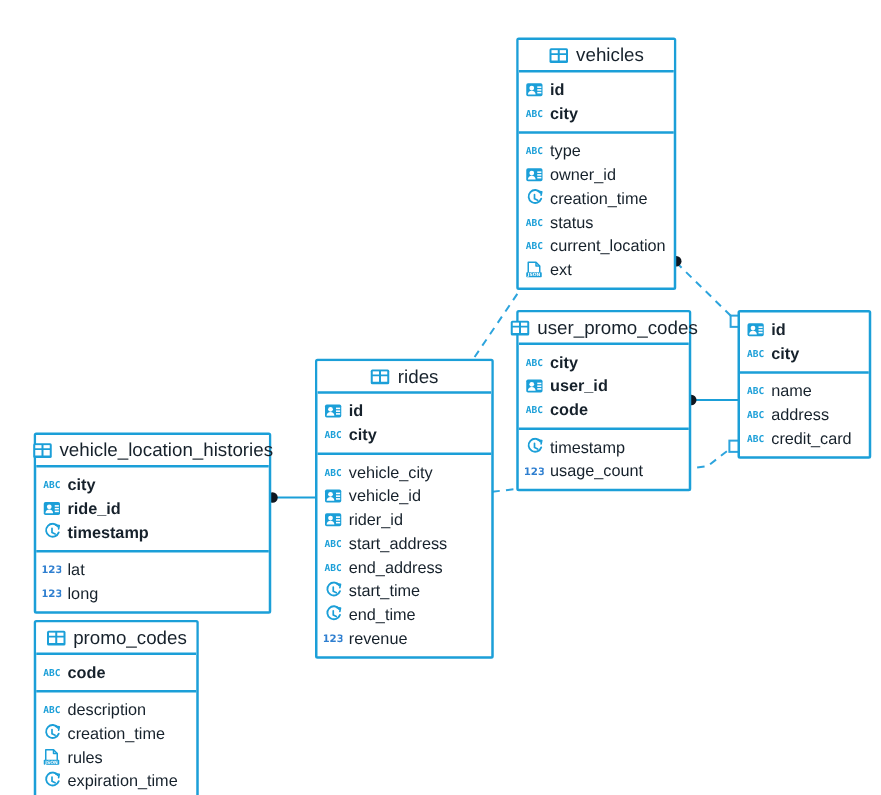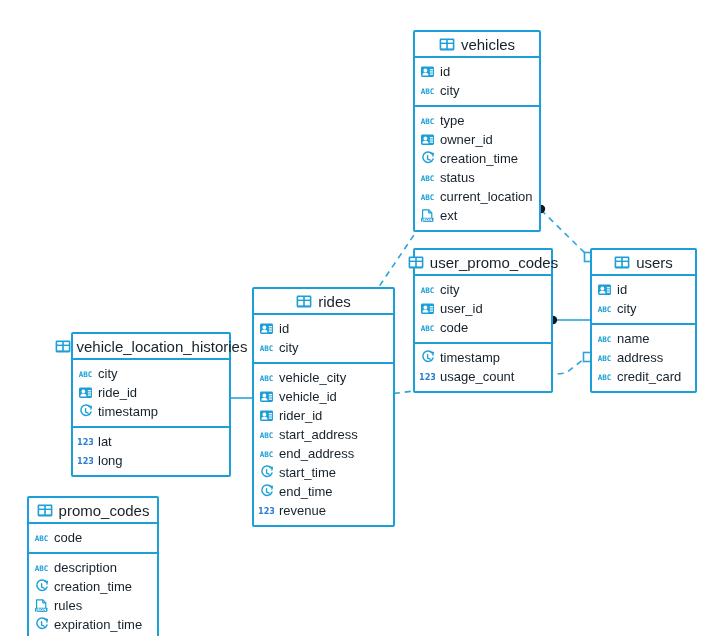--- a/index.html
+++ b/index.html
@@ -46,7 +46,7 @@
     color:#16212b;
     white-space:nowrap;
   }
-  .row.bold .label{font-weight:normal;}
+  .row.bold .label{font-weight:bold;}
   .label{line-height:1;}
 
   

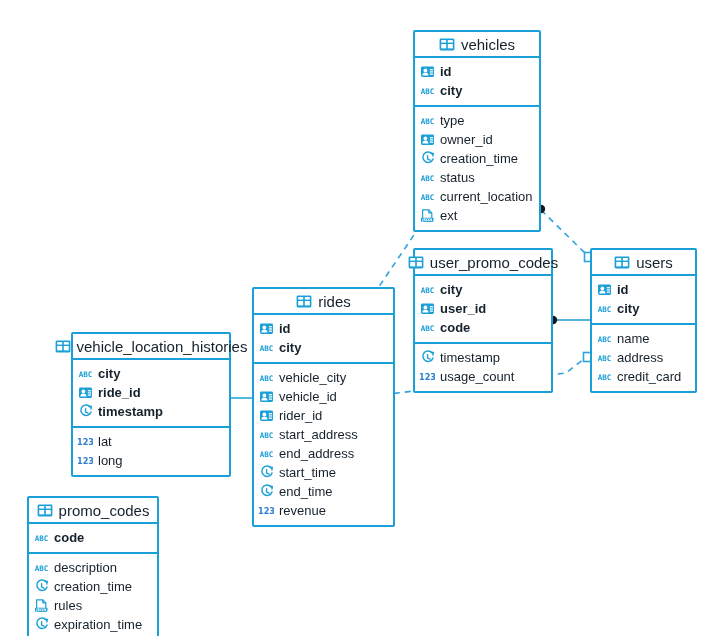--- a/index.html
+++ b/index.html
@@ -261,18 +261,6 @@
         </div>
       </div>
       <div class="table" style="left: 590px; top: 248px; width: 107px;">
-        <div class="tbl-header">
-          <span class="tbl-ic">
-            <svg viewBox="0 0 16 13">
-              <rect x="0.6" y="0.6" width="14.8" height="11.8" rx="1.3" fill="#1b9fd8"></rect>
-              <rect x="2.2" y="2.1" width="5.0" height="2.5" fill="#ffffff"></rect>
-              <rect x="8.8" y="2.1" width="5.0" height="2.5" fill="#ffffff"></rect>
-              <rect x="2.2" y="6.0" width="5.0" height="4.4" fill="#ffffff"></rect>
-              <rect x="8.8" y="6.0" width="5.0" height="4.4" fill="#ffffff"></rect>
-            </svg>
-          </span>
-          <span>users</span>
-        </div>
         <div class="tbl-section pk">
           <div class="row bold">
             <span class="ic">

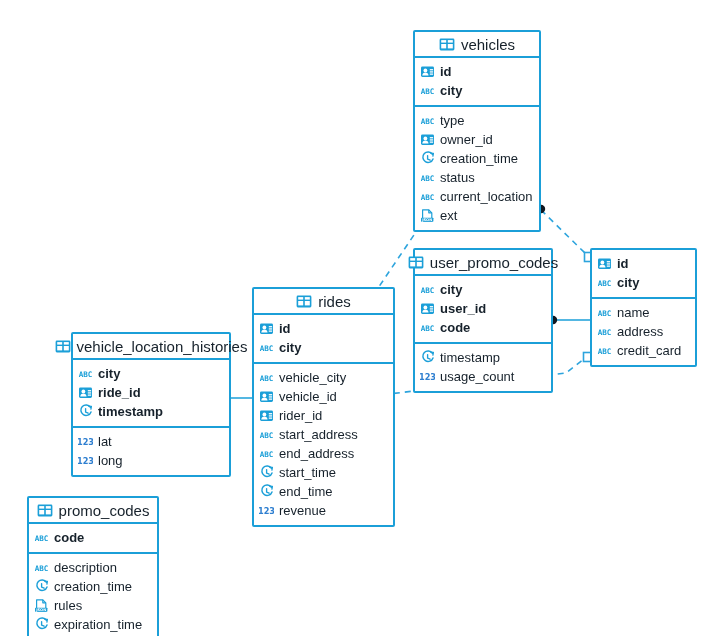--- a/index.html
+++ b/index.html
@@ -428,7 +428,7 @@
           </div>
         </div>
       </div>
-      <div class="table" style="left: 27px; top: 332px; width: 160px; margin-left: 44px;">
+      <div class="table" style="left: 27px; top: 346px; width: 190px;">
         <div class="tbl-header">
           <span class="tbl-ic">
             <svg viewBox="0 0 16 13">

